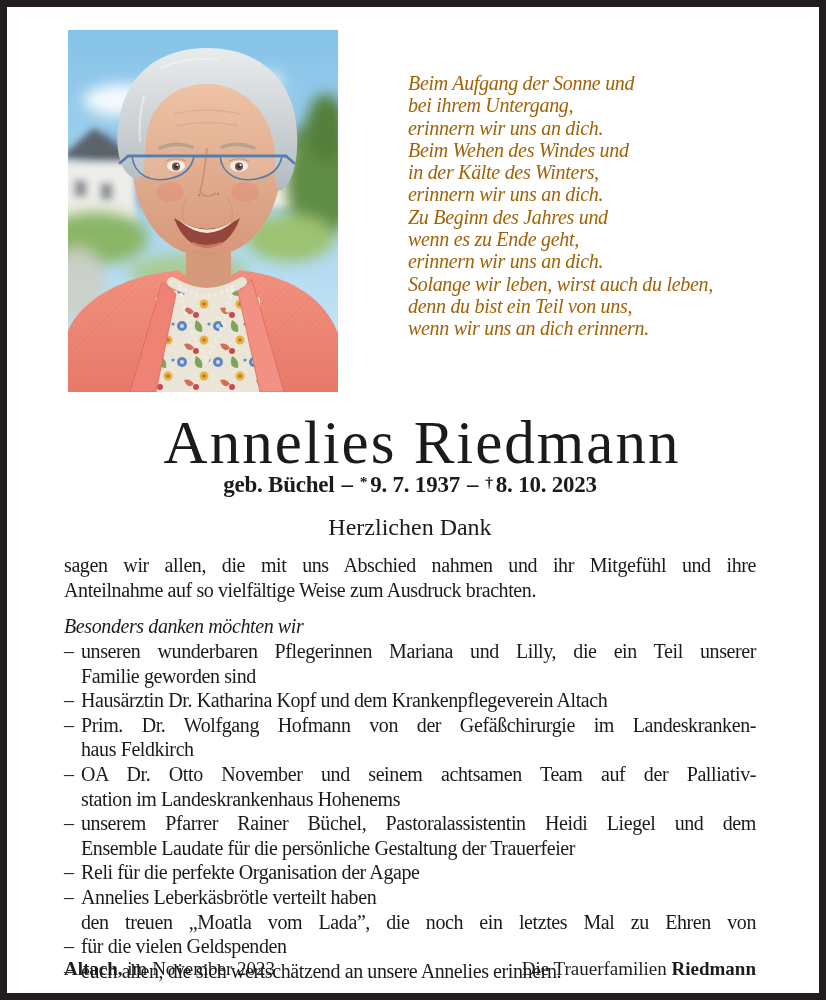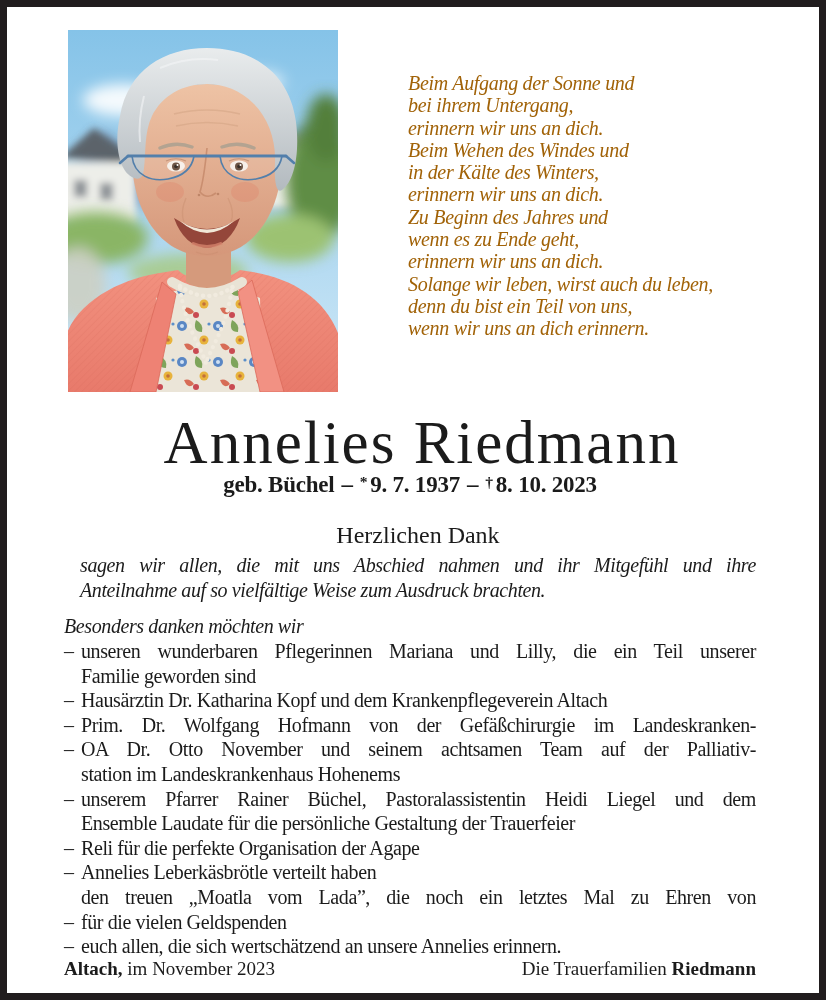--- a/index.html
+++ b/index.html
@@ -26,7 +26,7 @@
   .subtitle .sym{font-size:0.68em;vertical-align:0.34em;margin-right:3px;}
   .dank{
     position:absolute;left:64px;top:513px;width:692px;text-align:center;
-    font-size:24px;line-height:28px;margin:8px;font-weight:normal;
+    font-size:24px;line-height:28px;margin:0;font-weight:normal;
   }
   .column{
     position:absolute;left:64px;top:553px;width:692px;

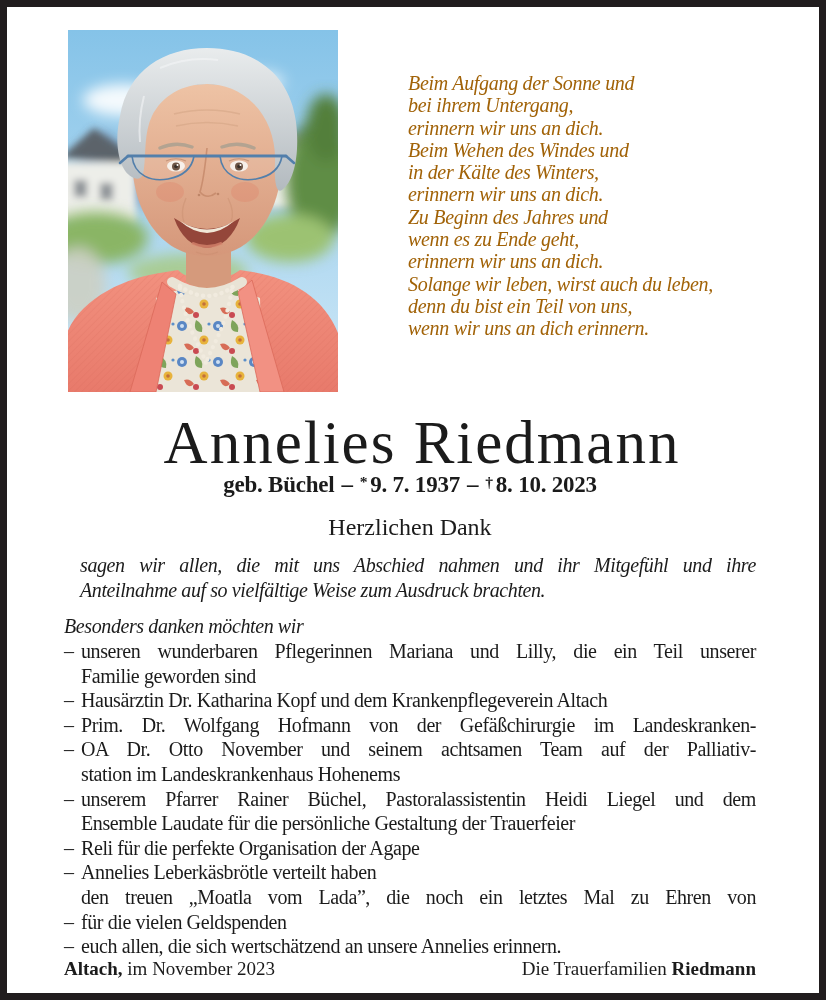--- a/index.html
+++ b/index.html
@@ -32,7 +32,7 @@
     position:absolute;left:64px;top:553px;width:692px;
     font-size:20px;line-height:25px;letter-spacing:-0.02em;
   }
-  .intro{margin:0 0 11px 16px;font-style:italic;}
+  .intro{margin:0 0 11px 0;}
   .lead{margin:0;font-style:italic;}
   .thanks{list-style:none;margin:0;padding:0;line-height:24.6px;}
   .thanks li{position:relative;padding-left:17px;}

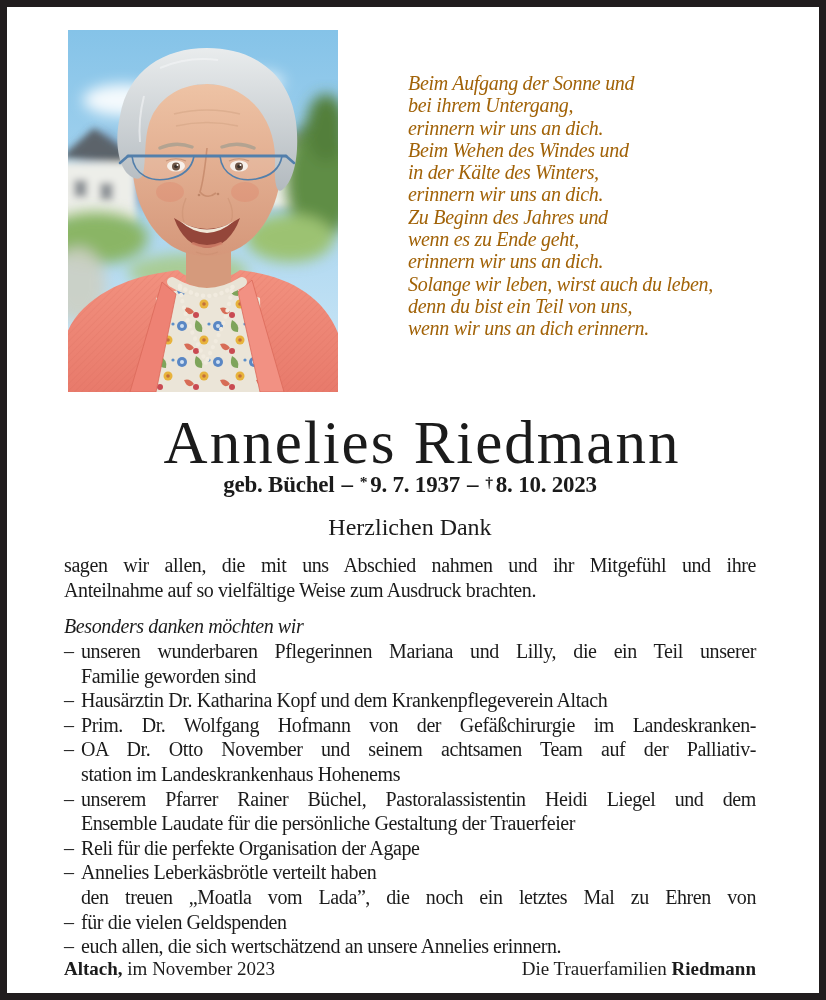--- a/index.html
+++ b/index.html
@@ -214,6 +214,7 @@
         <li>
           <span class="dash">–</span>
           <div class="line stretch">Prim. Dr. Wolfgang Hofmann von der Gefäßchirurgie im Landeskranken-</div>
+          <div class="line">haus Feldkirch</div>
         </li>
         <li>
           <span class="dash">–</span>

